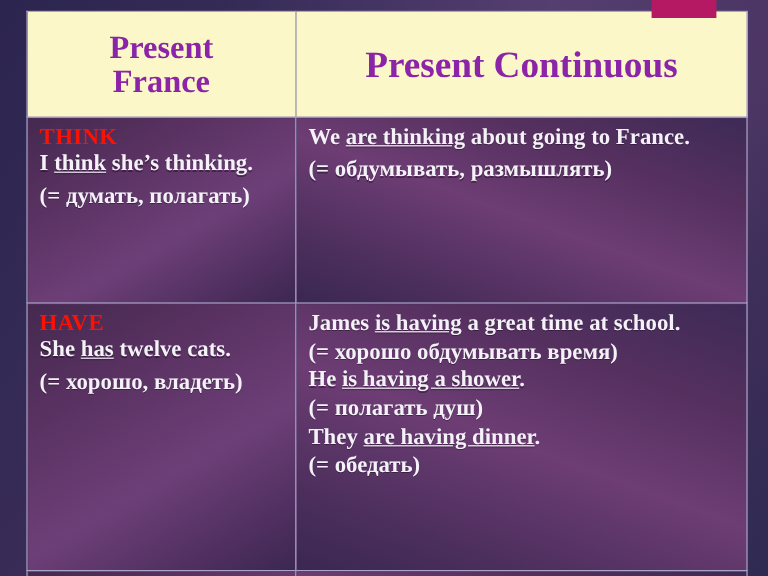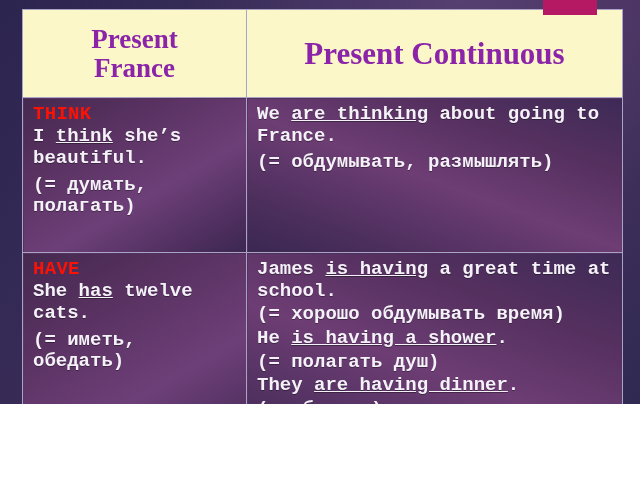--- a/index.html
+++ b/index.html
@@ -16,7 +16,7 @@
   #slide {
     position: relative;
     width: 640px;
-    height: 404px;
+    height: 480px;
     overflow: hidden;
     background: linear-gradient(125deg, #2c2550 0%, #332a55 22%, #3d2d58 45%, #45305c 70%, #2f2a52 100%);
   }

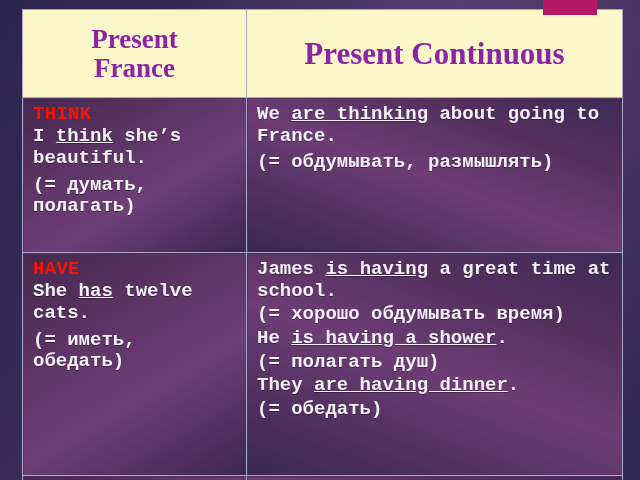--- a/index.html
+++ b/index.html
@@ -89,7 +89,6 @@
     background-image: linear-gradient(160deg, #4a2a55 0%, #5b3364 28%, #6b3d74 55%, #50305f 80%, #3f2a55 100%);
     color: #f2eef6;
     padding: 6px 8px 8px 10px;
-    font-family: Liberation Mono, monospace;
   }
   tbody td.left-col {
     background-image: linear-gradient(150deg, #44294f 0%, #5a3262 30%, #6d3f78 60%, #4b2d5c 88%, #3b2752 100%);

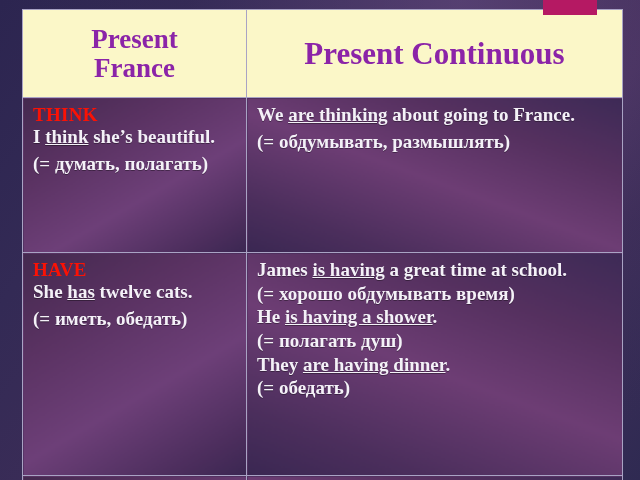--- a/index.html
+++ b/index.html
@@ -157,7 +157,7 @@
           <td class="left-col">
             <p class="verb-title">THINK</p>
             <p class="line">
-              <span>I </span><span class="u">think</span><span> she’s beautiful.</span>
+              <span>I </span><span class="u">think</span><span> she’s thinking.</span>
             </p>
             <p class="line gap">(= думать, полагать)</p>
           </td>

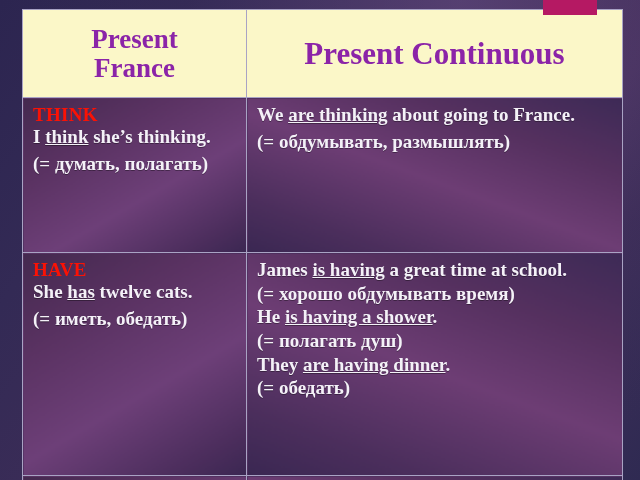--- a/index.html
+++ b/index.html
@@ -175,7 +175,7 @@
             <p class="line">
               <span>She </span><span class="u">has</span><span> twelve cats.</span>
             </p>
-            <p class="line gap">(= иметь, обедать)</p>
+            <p class="line gap">(= хорошо, владеть)</p>
           </td>
           <td class="right-col">
             <p class="line">

